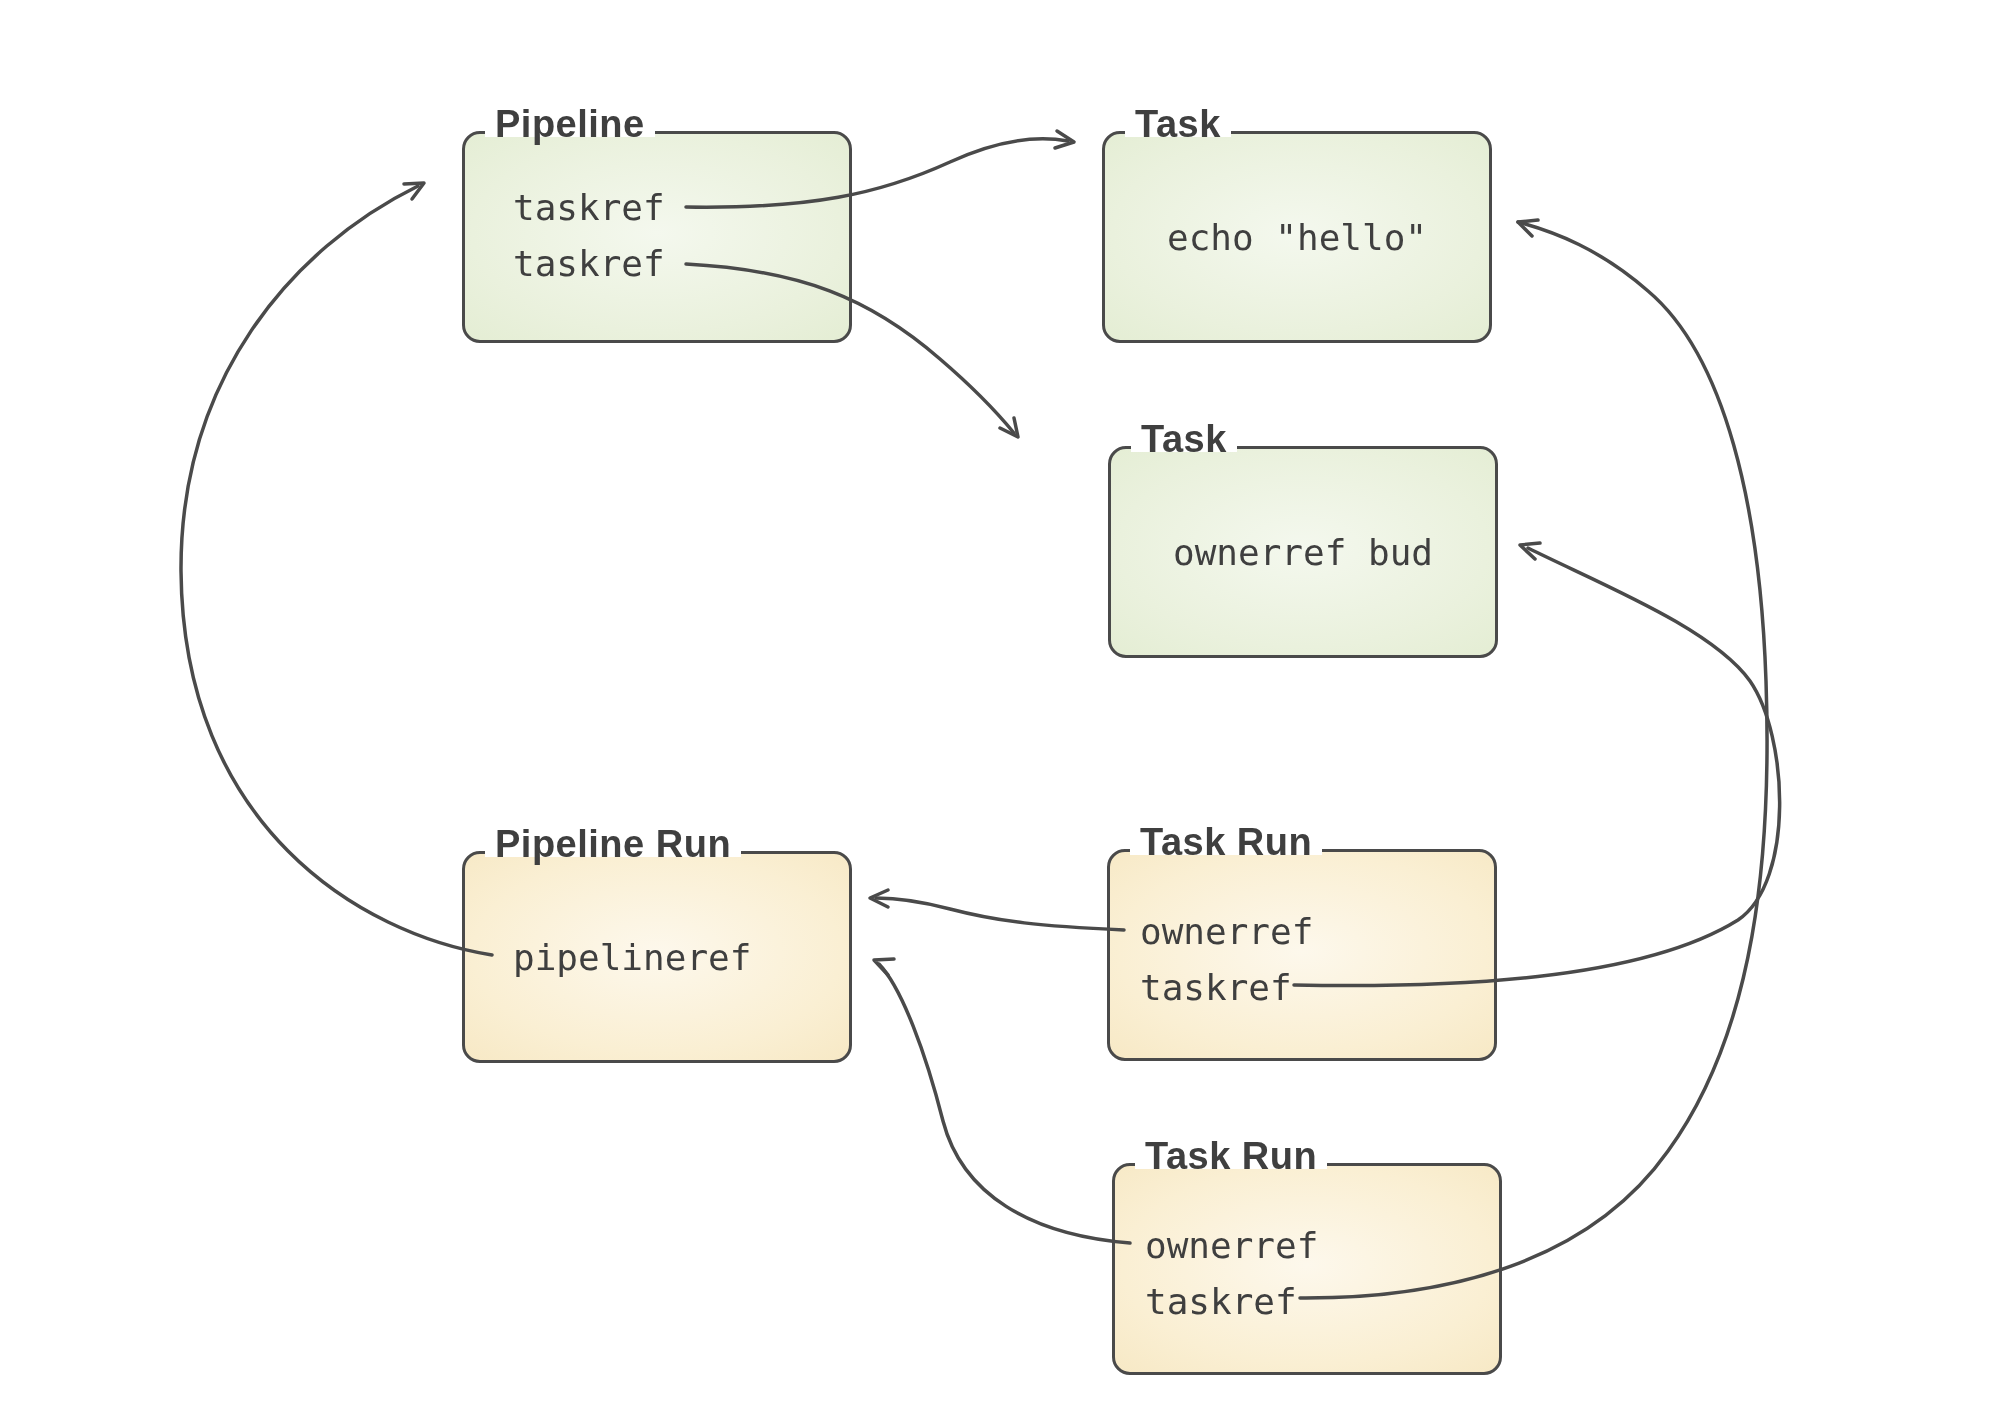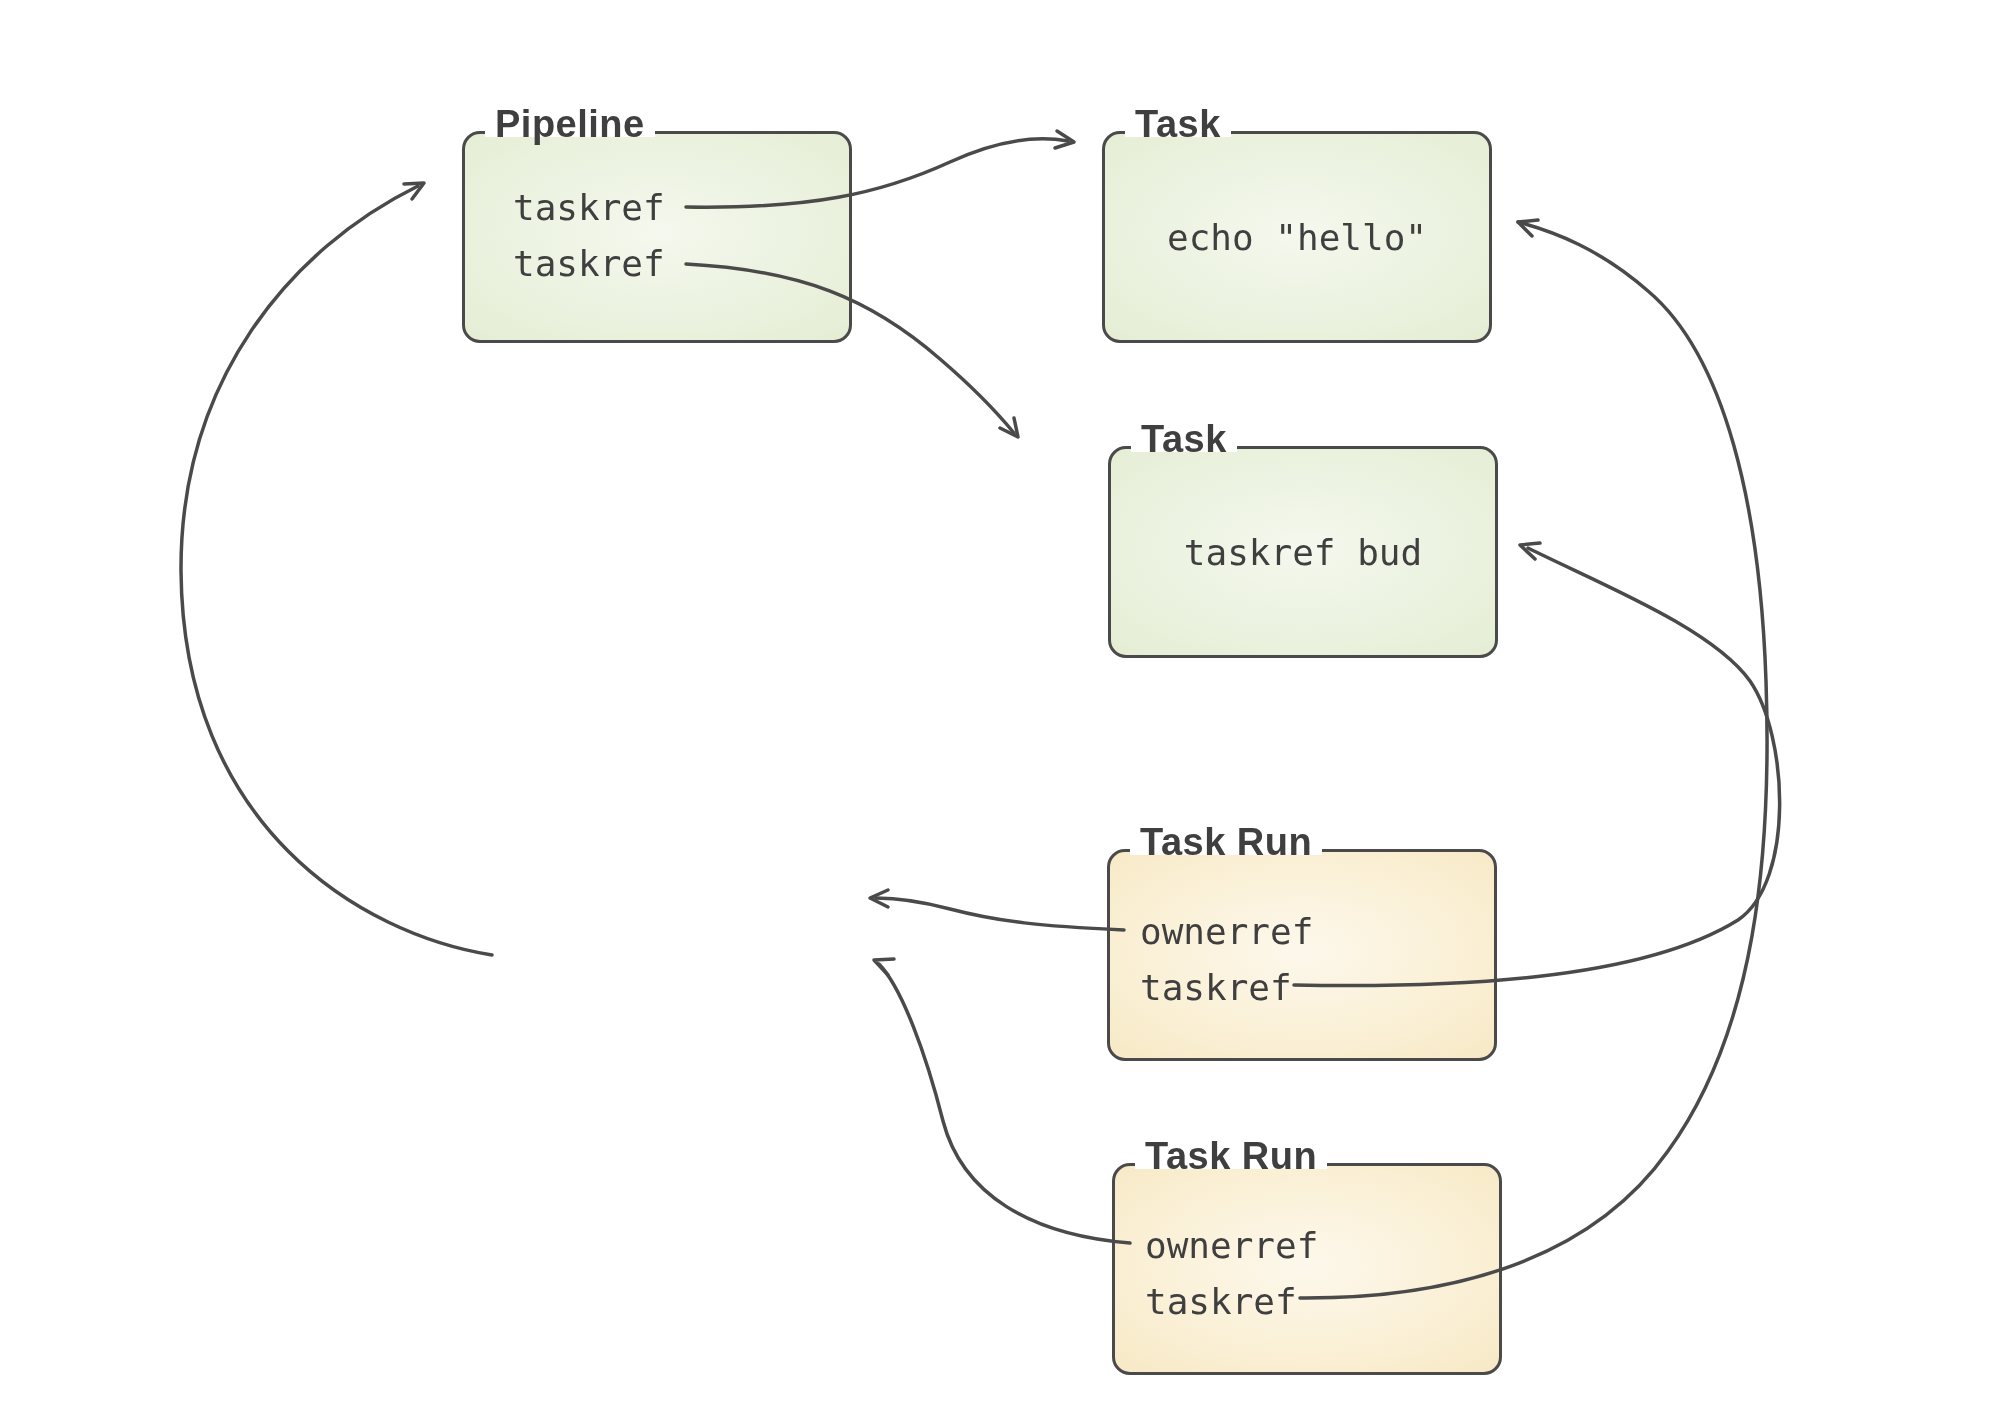--- a/index.html
+++ b/index.html
@@ -86,7 +86,7 @@
   <div class="node green" style="left:1108px;top:410px;width:390px;height:212px">
     <span class="node-title">Task</span>
     <div class="node-body center">
-      <span>taskref bud</span>
+      <span>ownerref bud</span>
     </div>
   </div>
 

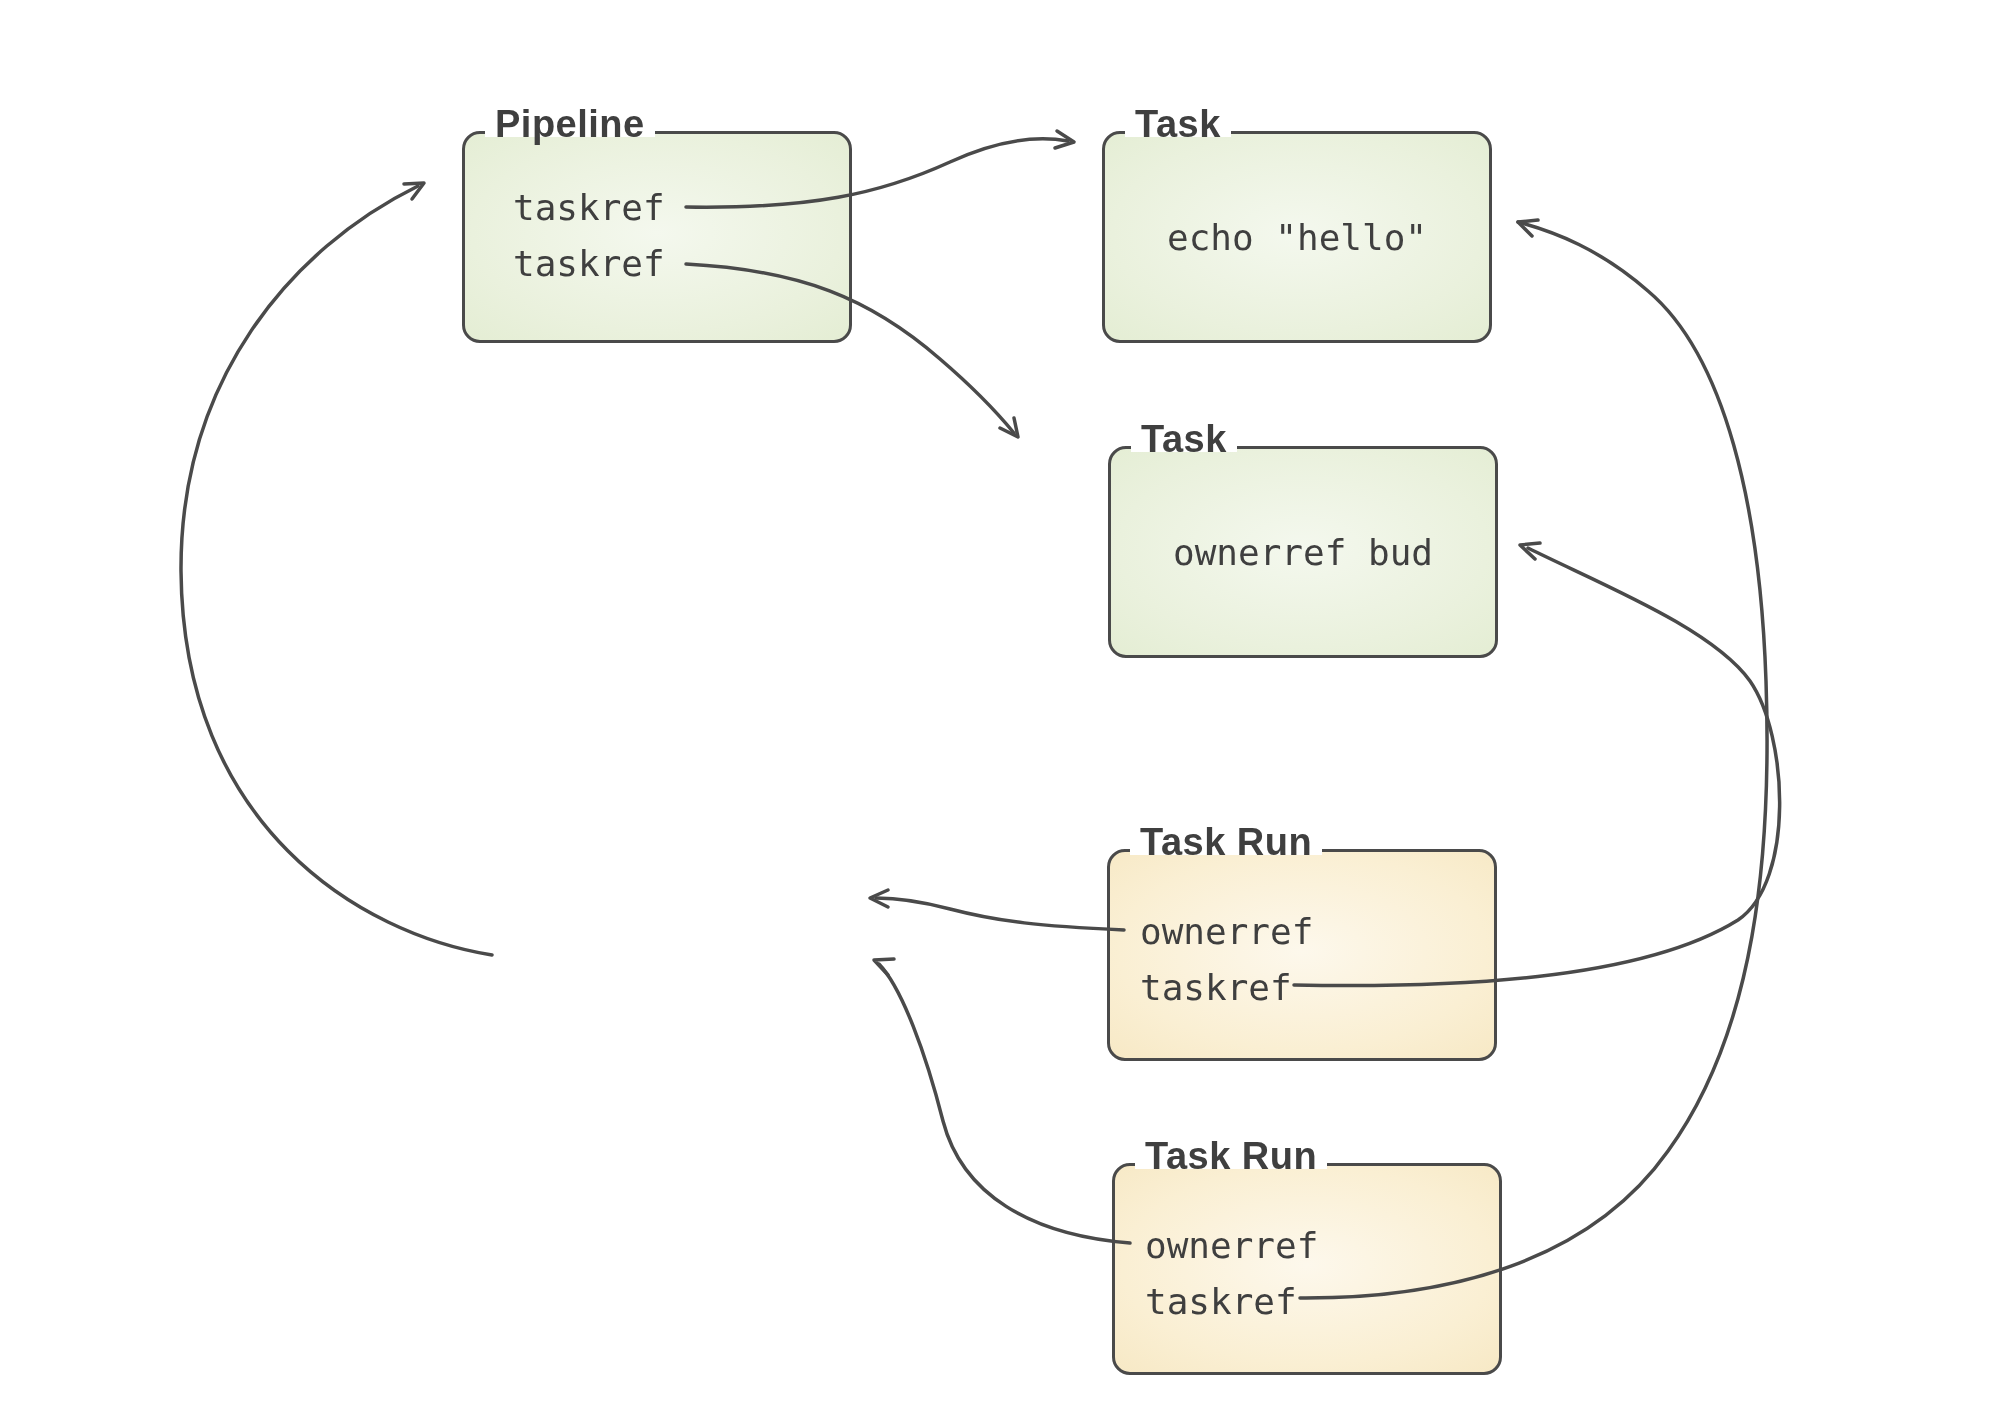--- a/index.html
+++ b/index.html
@@ -90,6 +90,12 @@
     </div>
   </div>
 
+  <div class="node orange" style="left:462px;top:815px;width:390px;height:212px">
+    <span class="node-title">Pipeline Run</span>
+    <div class="node-body items pad-pipelinerun">
+      <div class="item">pipelineref</div>
+    </div>
+  </div>
 
   <div class="node orange" style="left:1107px;top:813px;width:390px;height:212px">
     <span class="node-title">Task Run</span>

